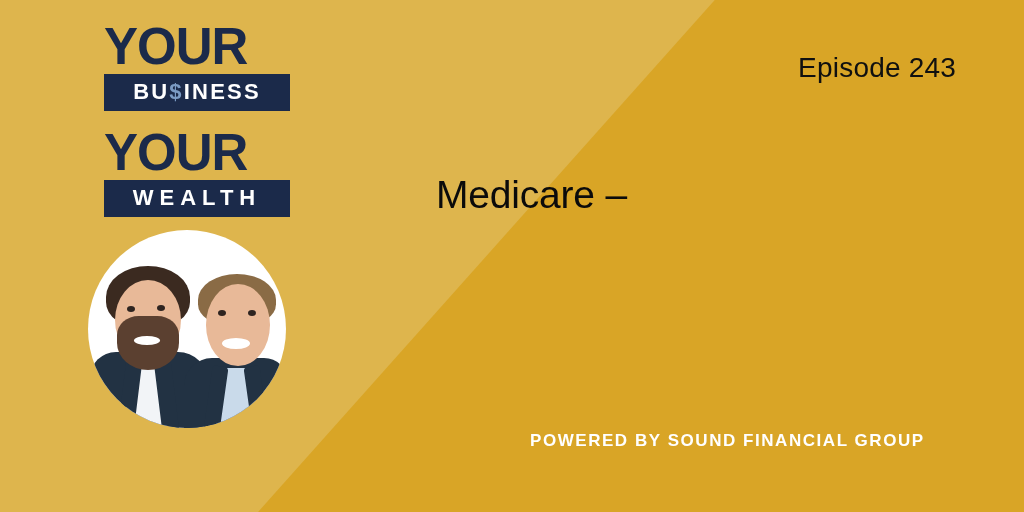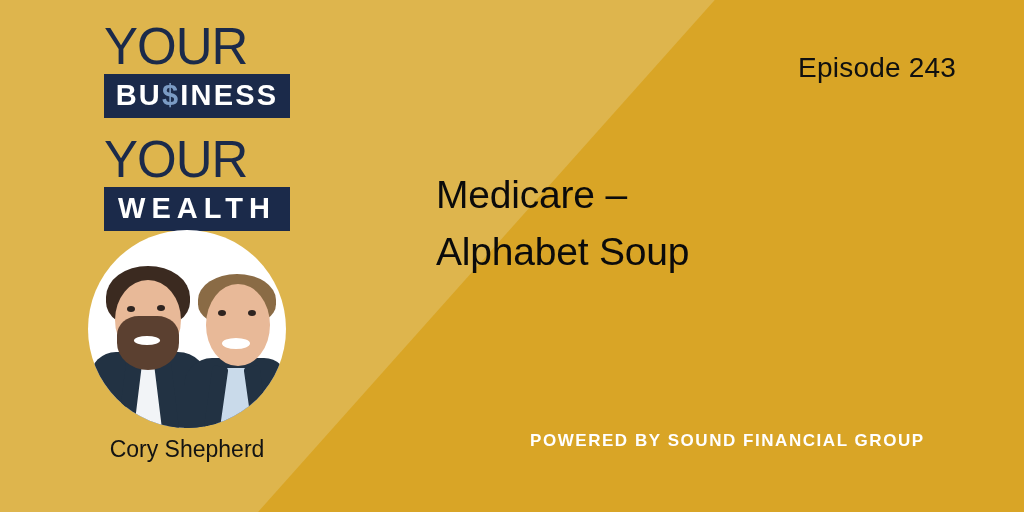--- a/index.html
+++ b/index.html
@@ -38,7 +38,7 @@
     width: 186px;
   }
   .logo-word {
-    font-weight: 400;
+    font-weight: 700;
     font-size: 51px;
     line-height: 0.98;
     letter-spacing: -1px;

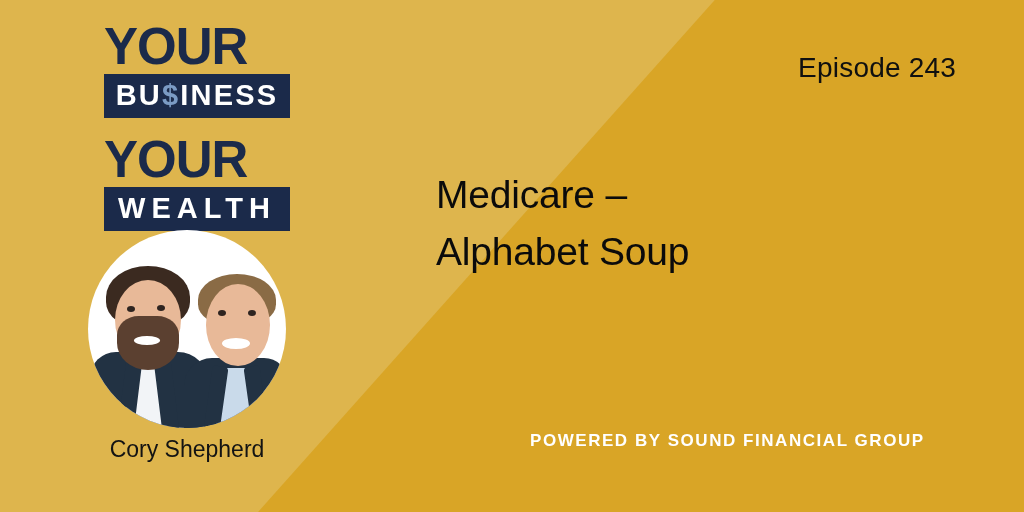--- a/index.html
+++ b/index.html
@@ -50,7 +50,7 @@
     background: #1B2A4A;
     color: #FFFFFF;
     font-weight: 700;
-    font-size: 29px;
+    font-size: 22px;
     letter-spacing: 2.2px;
     text-align: center;
     padding: 5px 4px 6px 4px;

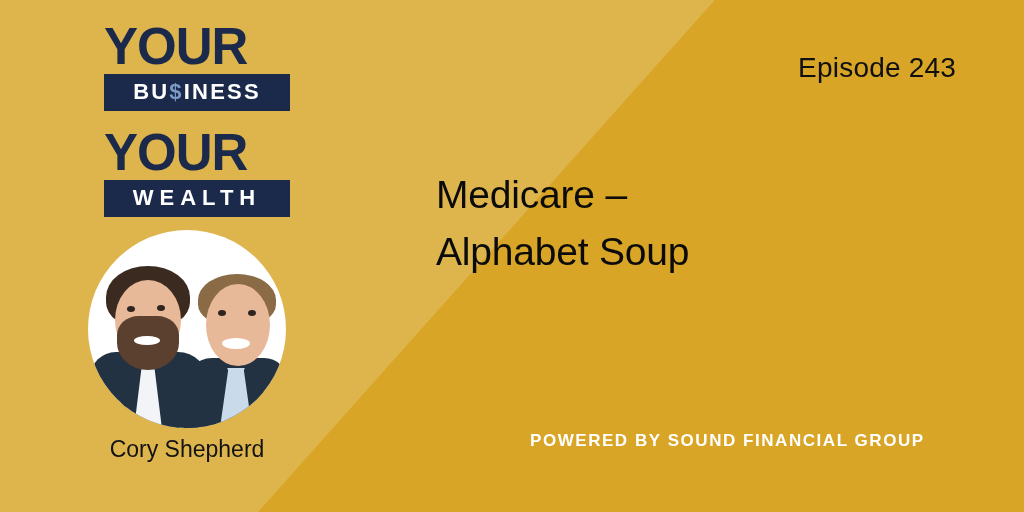--- a/index.html
+++ b/index.html
@@ -215,7 +215,6 @@
 
   <div id="title">
     <span class="tline">Medicare –</span>
-    <span class="tline">Alphabet Soup</span>
   </div>
 
   <div id="footer">POWERED BY SOUND FINANCIAL GROUP</div>

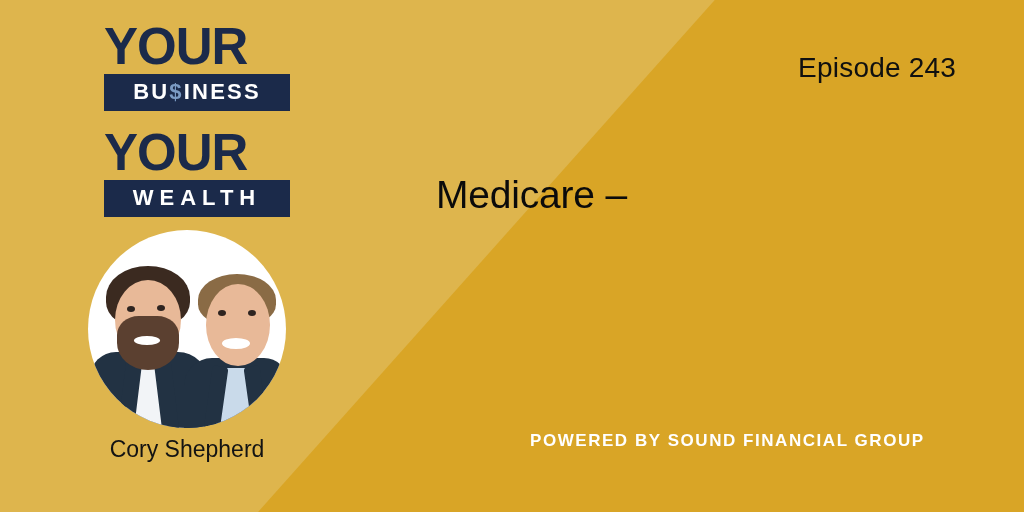--- a/index.html
+++ b/index.html
@@ -208,7 +208,6 @@
   </div>
 
   <div id="names">
-    <div>Cory Shepherd</div>
   </div>
 
   <div id="episode">Episode 243</div>

